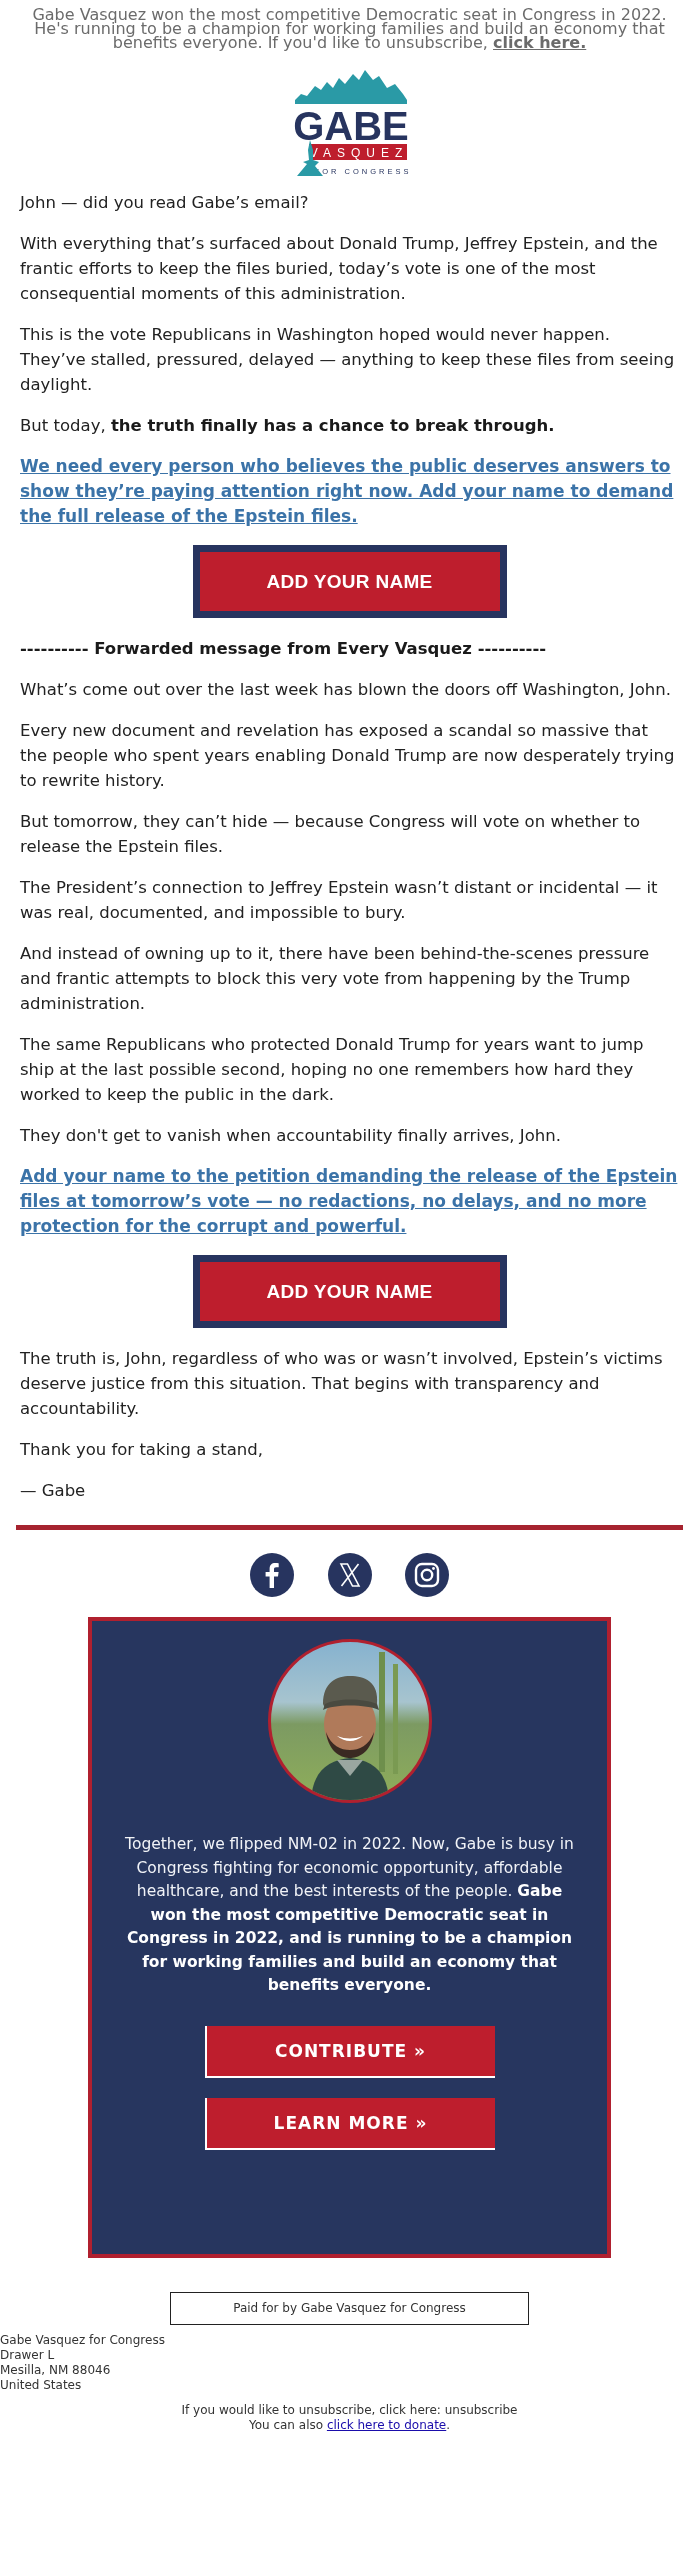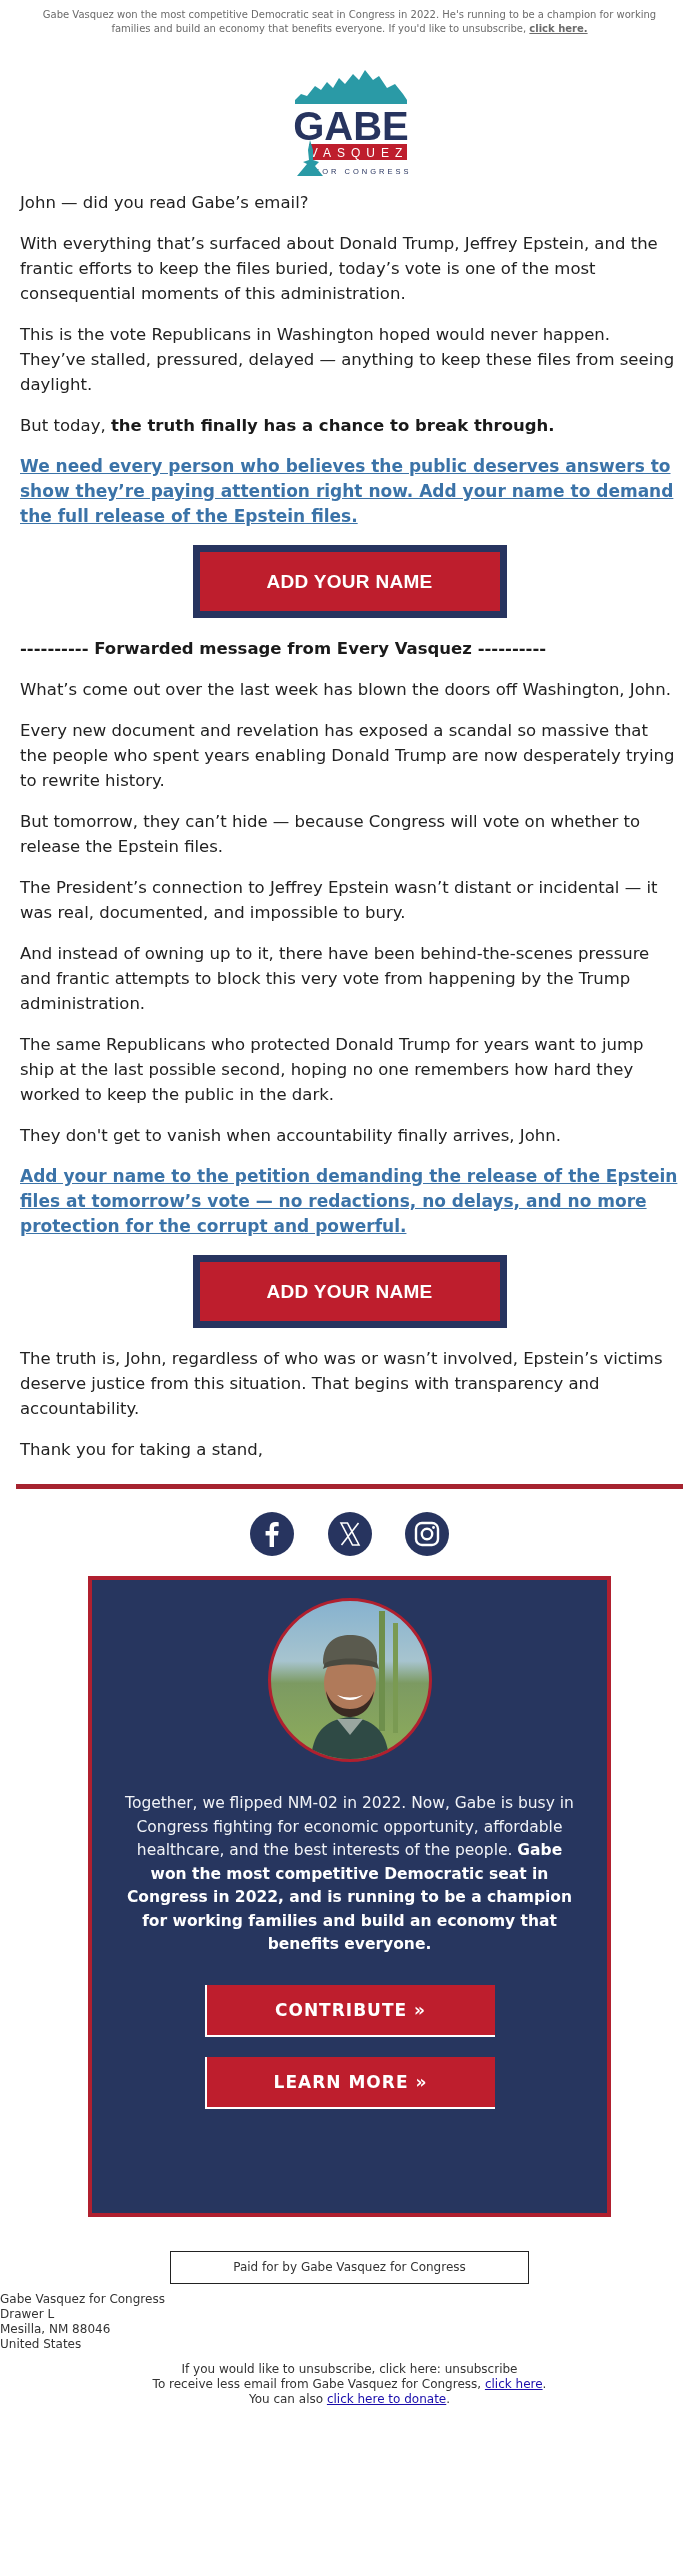--- a/index.html
+++ b/index.html
@@ -12,7 +12,7 @@
   .preheader {
     padding: 8px 30px 0 30px;
     text-align: center;
-    font-size: 10px;
+    font-size: 16px;
     line-height: 14px;
     color: #6b6b6b;
     height: 40px;

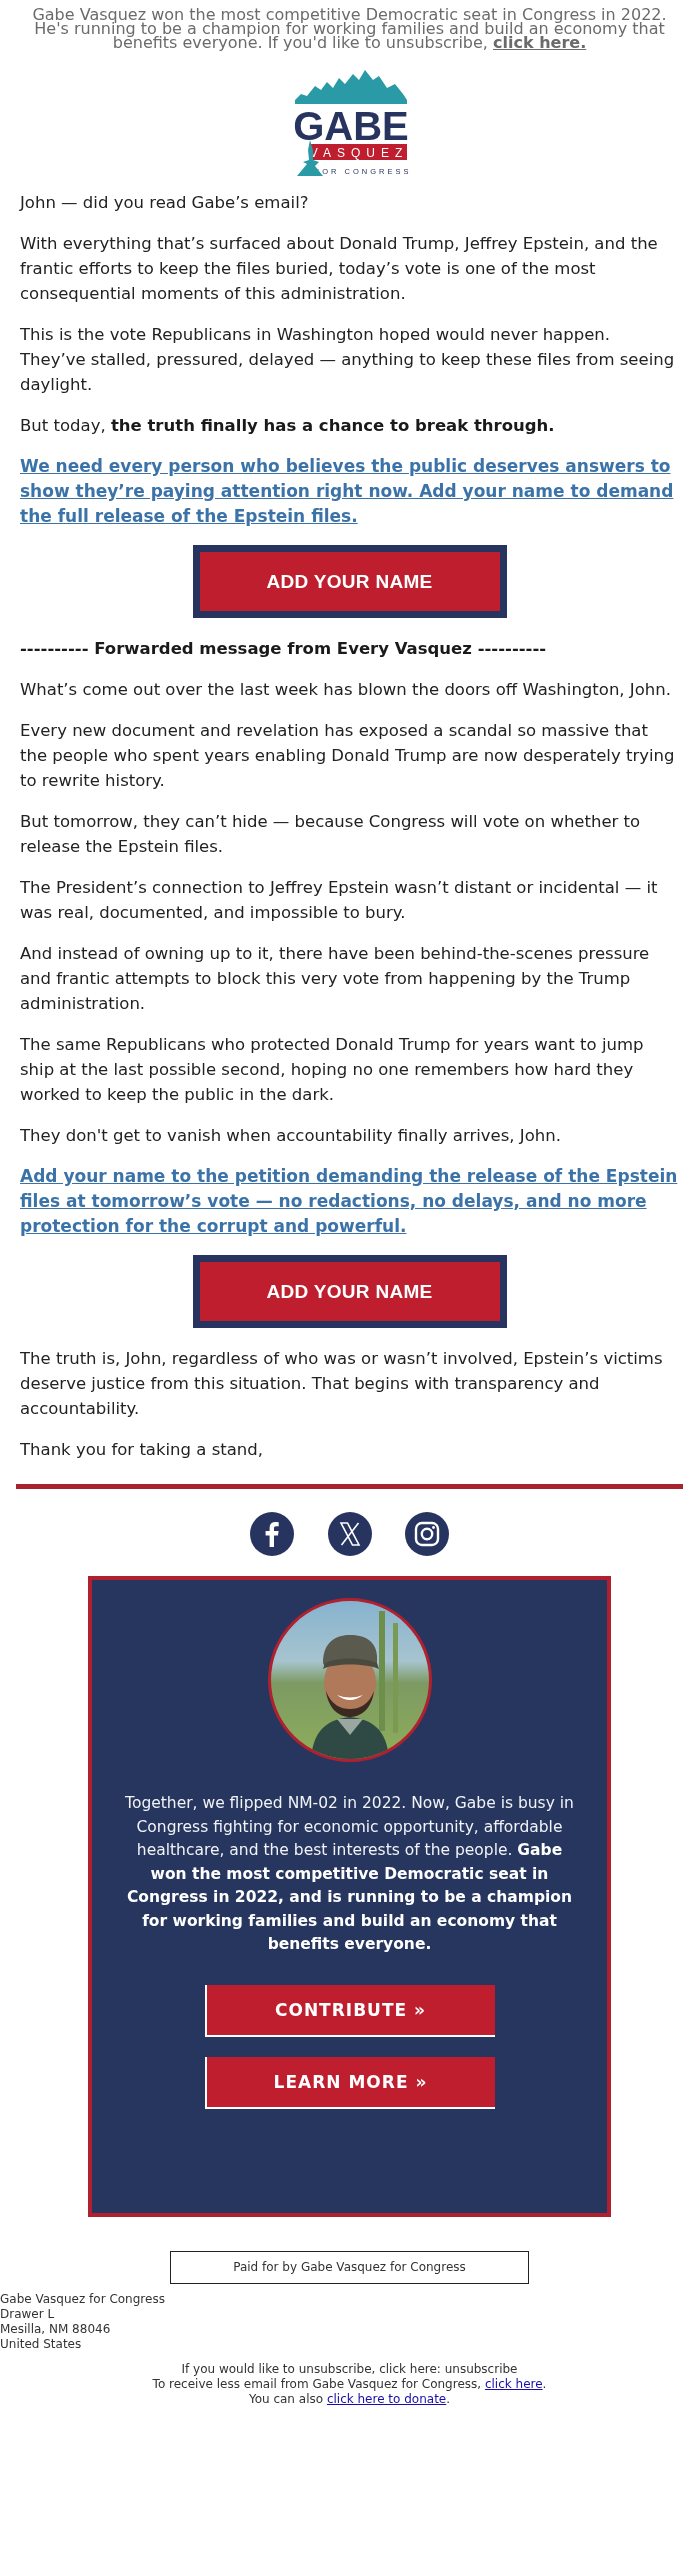--- a/index.html
+++ b/index.html
@@ -183,6 +183,7 @@
   </div>
   <p>The truth is, John, regardless of who was or wasn’t involved, Epstein’s victims deserve justice from this situation. That begins with transparency and accountability.</p>
   <p>Thank you for taking a stand,</p>
+  <p style="margin-bottom:0">— Gabe</p>
 </div>
 
 <div class="rule"></div>

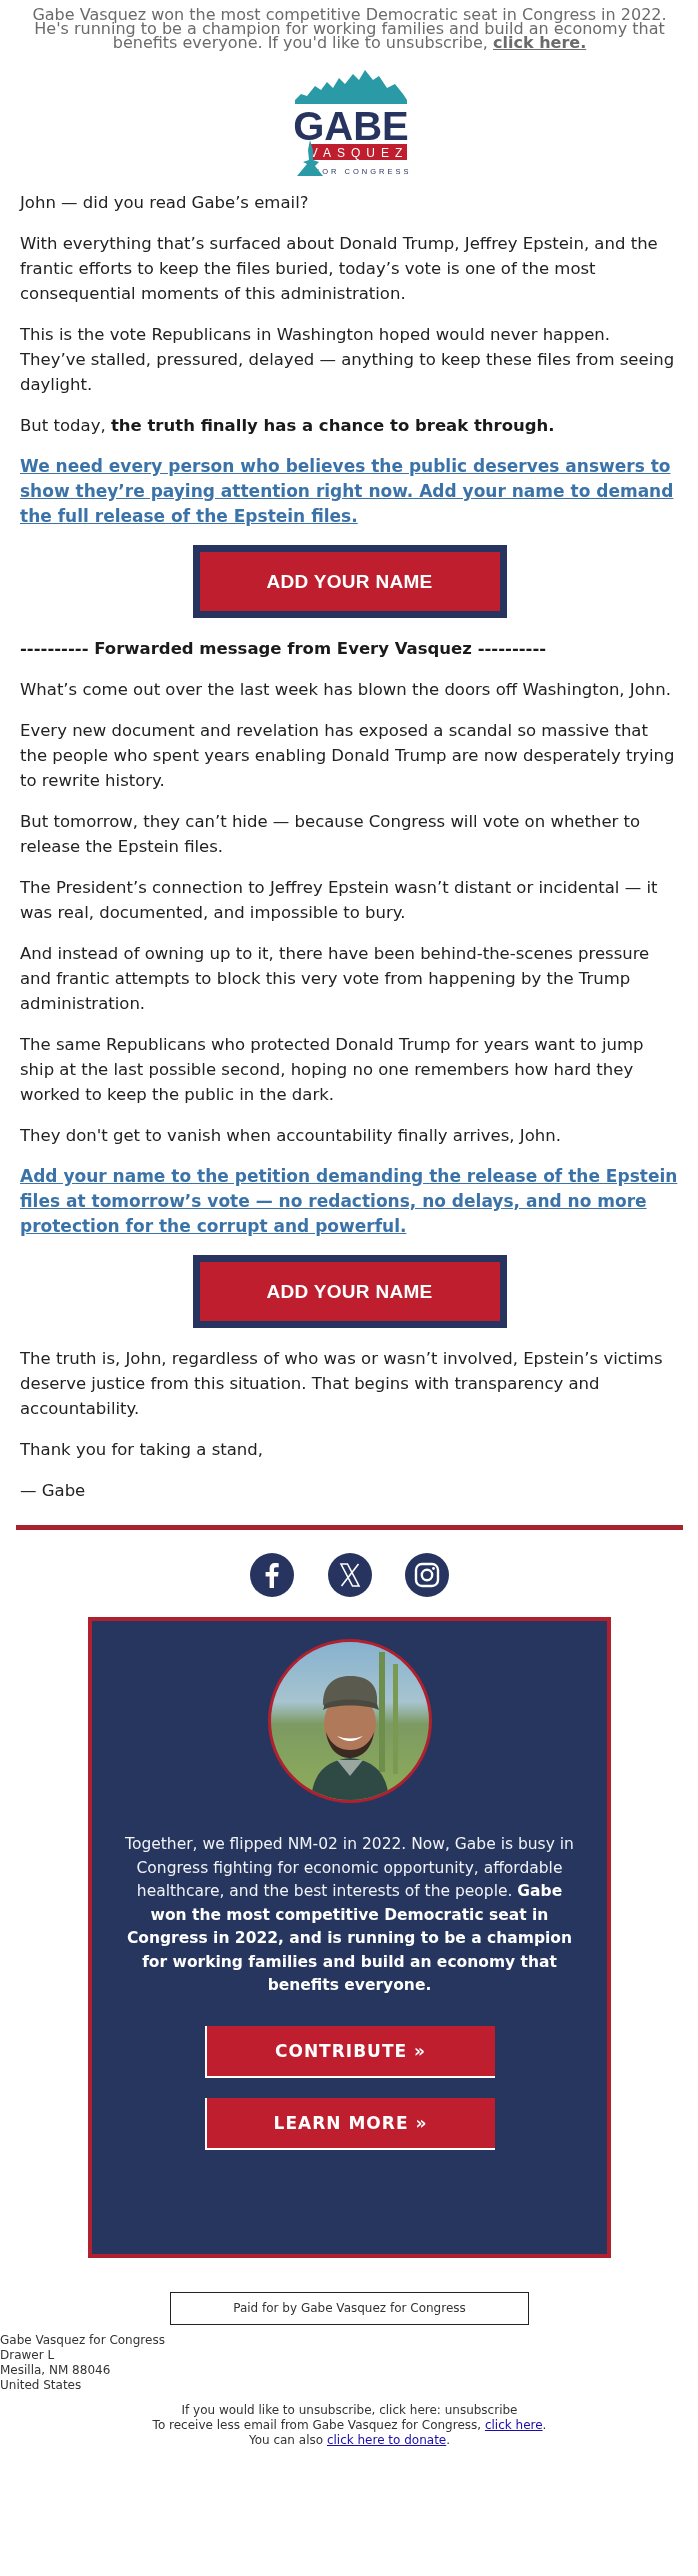--- a/index.html
+++ b/index.html
@@ -242,9 +242,6 @@
 <div class="unsub">
   <div>If you would like to unsubscribe, click here: unsubscribe</div>
   <div>
-    <span>To receive less email from Gabe Vasquez for Congress, </span><a href="#">click here</a>.
-  </div>
-  <div>
     <span>You can also </span><a href="#">click here to donate</a>.
   </div>
 </div>

